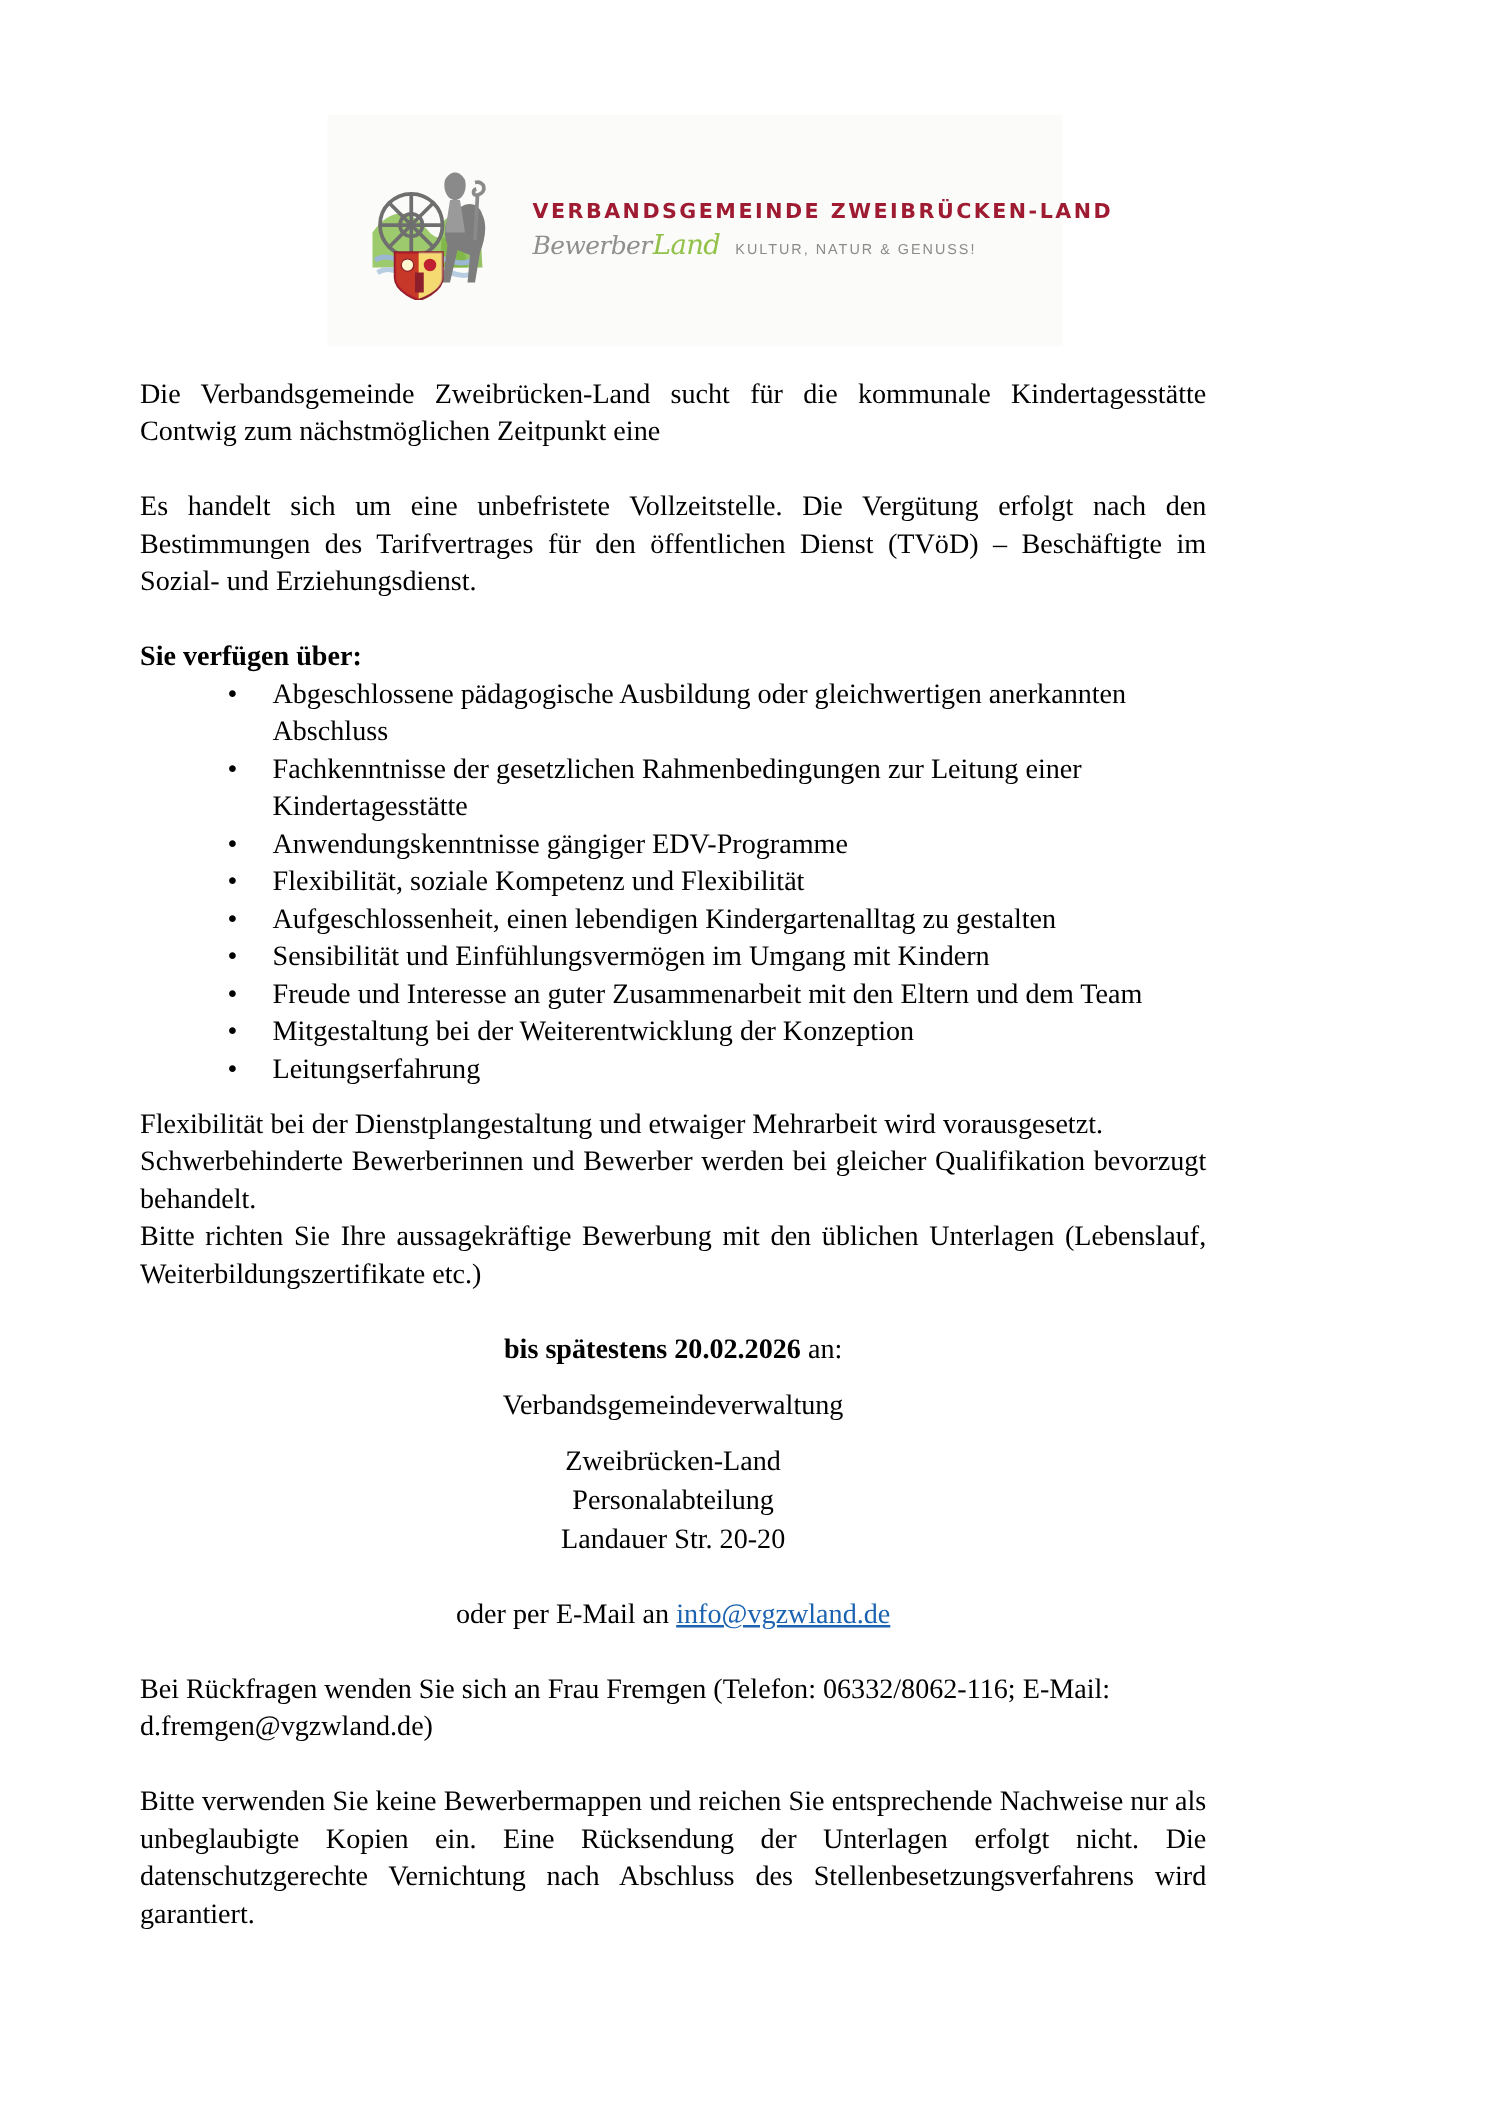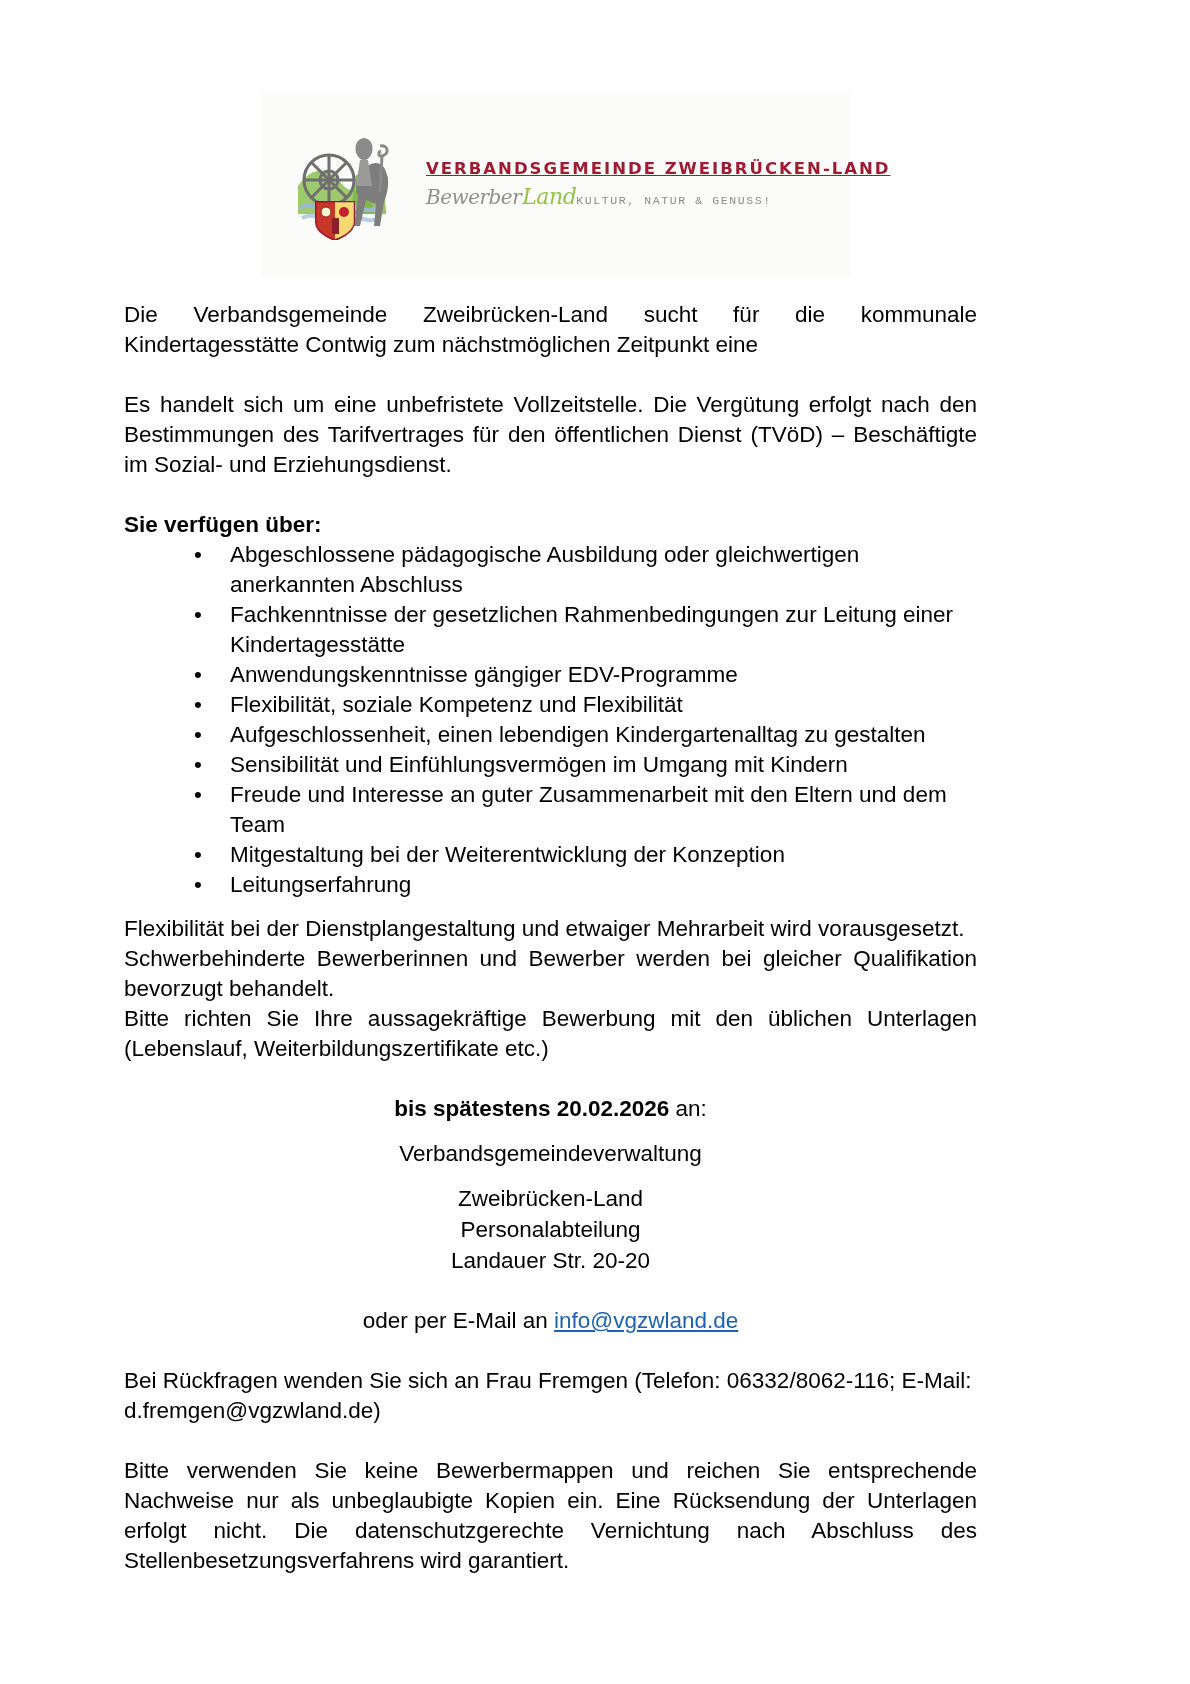--- a/index.html
+++ b/index.html
@@ -60,7 +60,6 @@
     color: #9e1b32;
     white-space: nowrap;
     line-height: 1.1;
-    text-decoration: underline;
   }
   .logo-sub {
     display: flex;

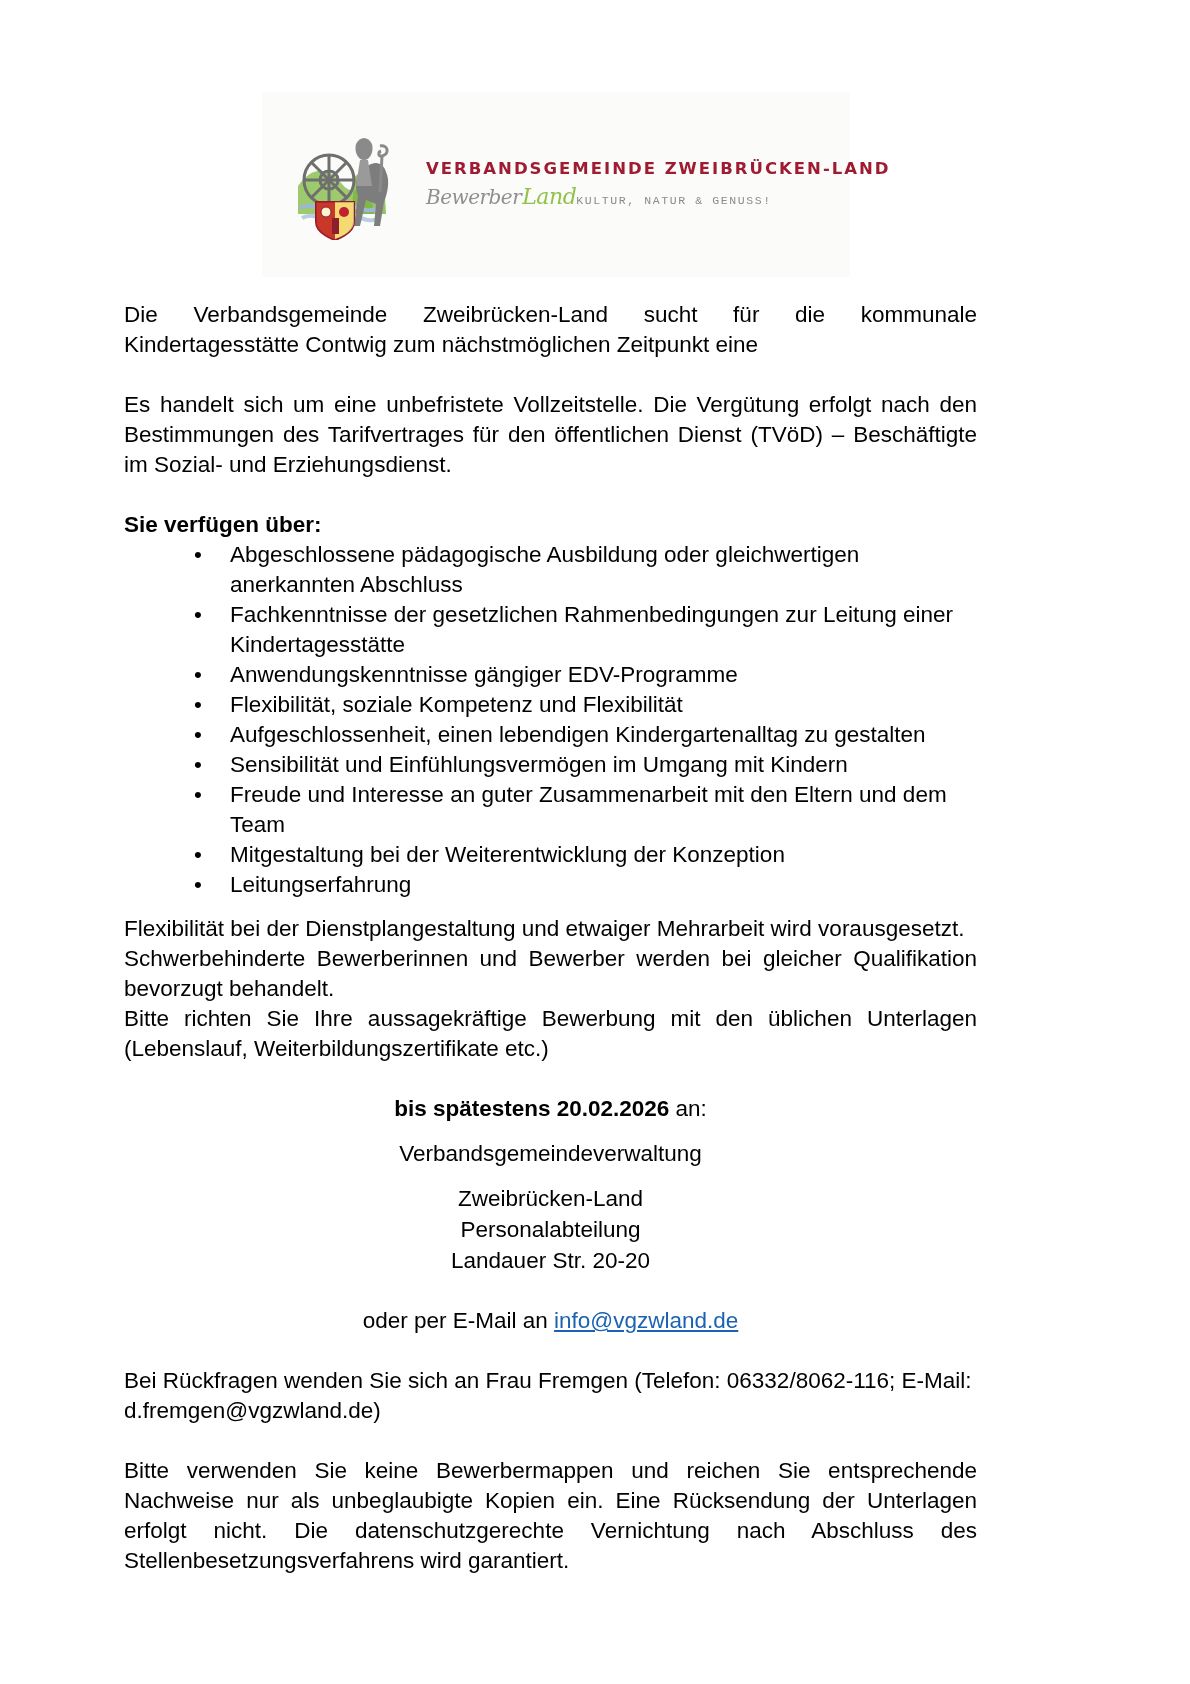--- a/index.html
+++ b/index.html
@@ -83,10 +83,11 @@
     margin-left: 1px;
   }
   .logo-tagline {
-    font-family: Liberation Mono, monospace;
+    font-family: Liberation Sans, sans-serif;
     font-size: 11.5px;
     letter-spacing: 1.6px;
     color: #8b8b8b;
+    margin-left: 12px;
   }
 
   

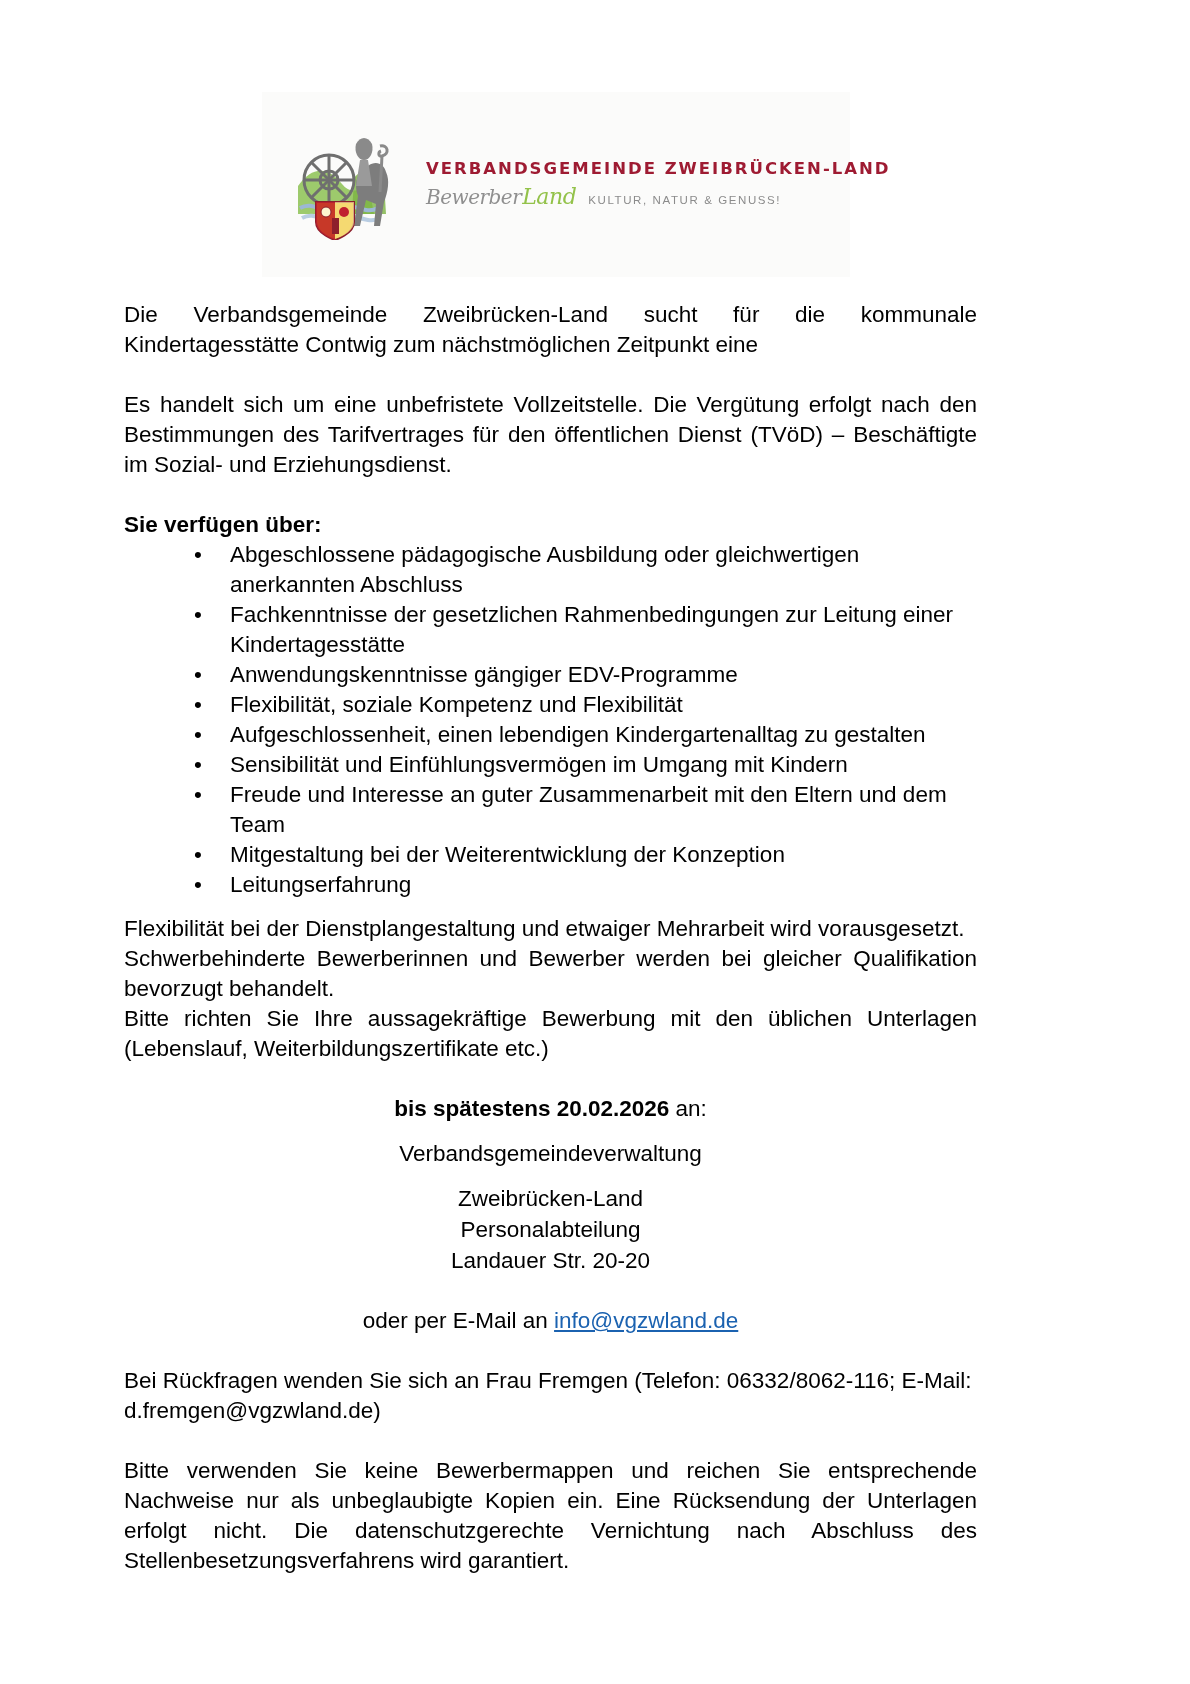--- a/index.html
+++ b/index.html
@@ -93,9 +93,10 @@
   
   .doc {
     position: absolute;
-    left: 124px;
+    left: 112px;
     top: 300px;
     width: 853px;
+    font-family: Liberation Serif, serif;
   }
   p, .line {
     margin: 0;

